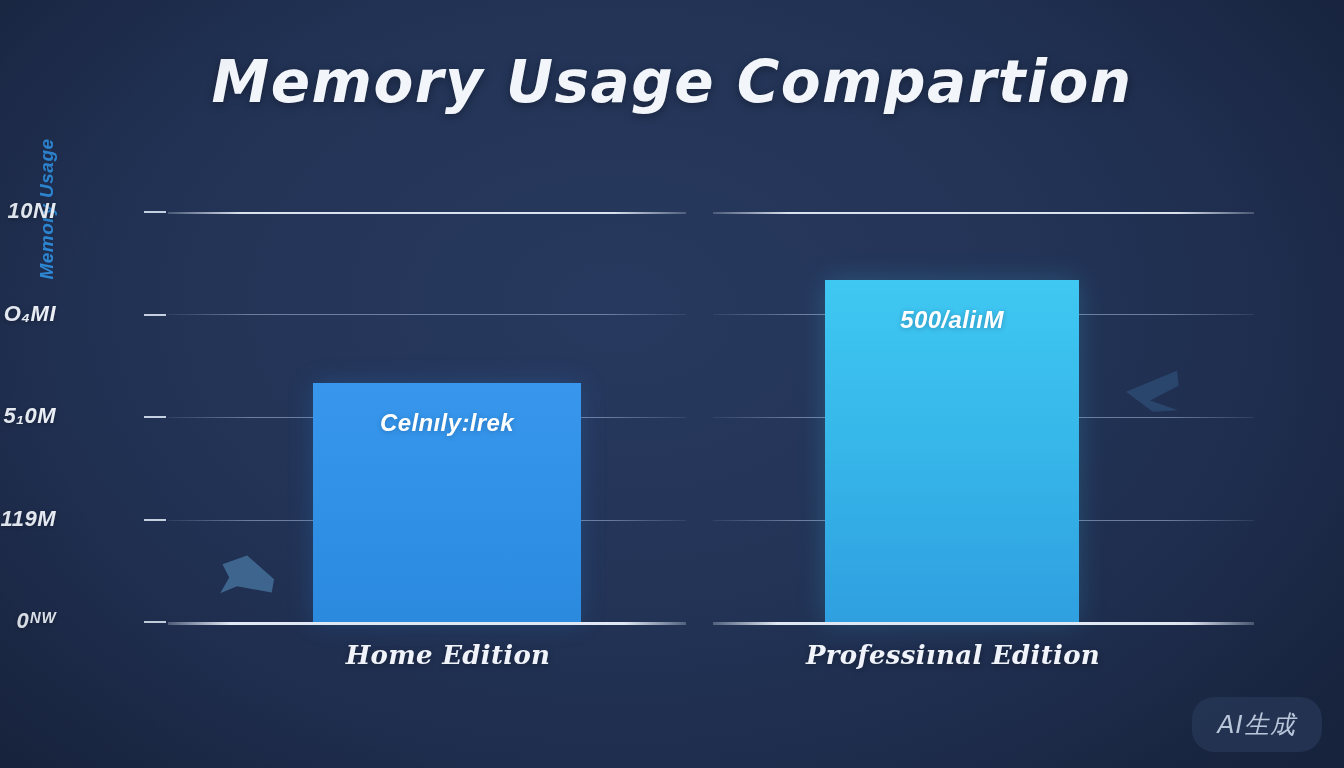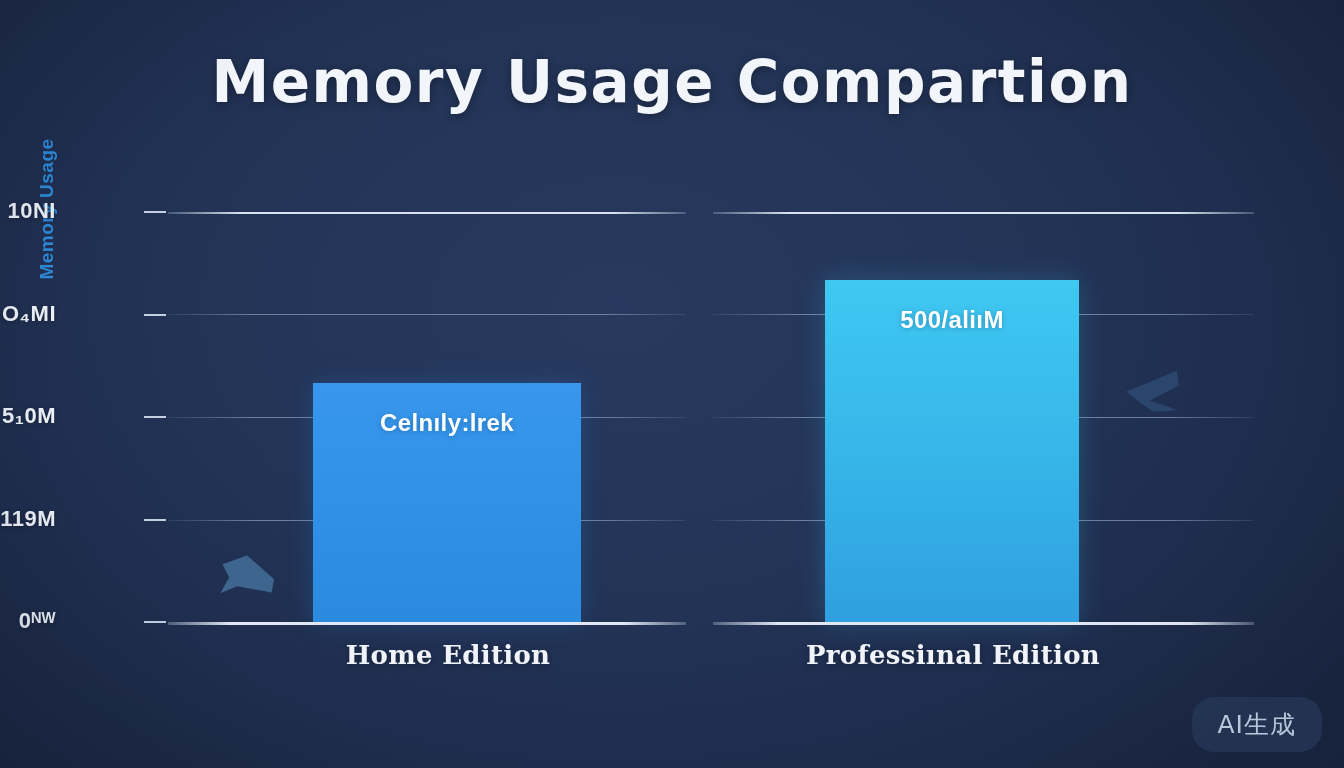--- a/index.html
+++ b/index.html
@@ -21,6 +21,7 @@
     background:
       radial-gradient(ellipse 900px 620px at 46% 40%, #28395f 0%, #233457 45%, #1e2c4c 78%, #1a2742 100%);
     overflow: hidden;
+    font-style: italic;
   }
 
   

